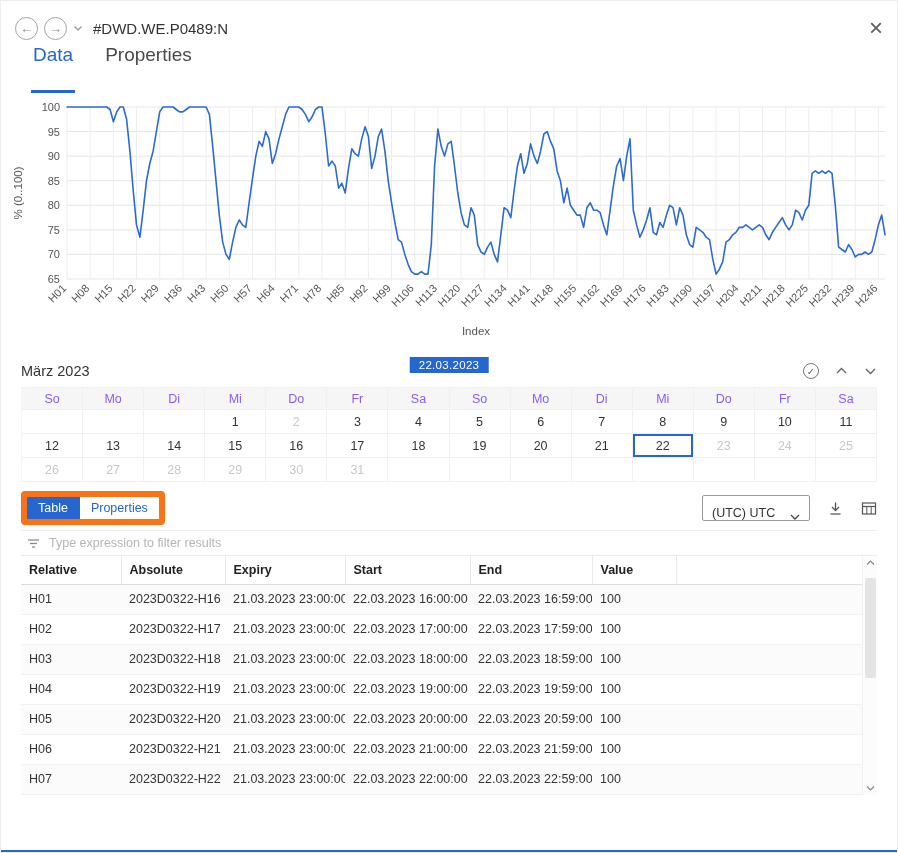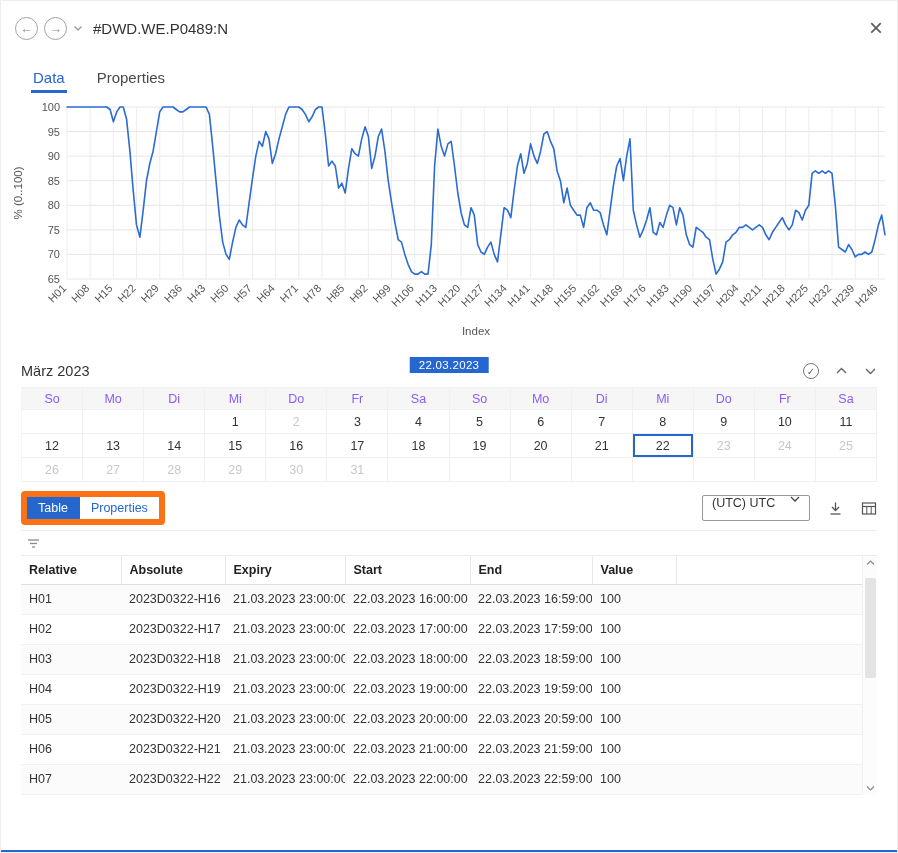--- a/index.html
+++ b/index.html
@@ -14,7 +14,7 @@
   .close-btn{margin-left:auto;font-size:24px;color:#5f5f5f;background:none;border:none;cursor:pointer;line-height:1}
   
   .main-tabs{display:flex;gap:28px;padding-left:30px;height:38px;align-items:flex-end}
-  .main-tab{font-size:15px;color:#4a4a4a;padding:4px 2px 4px;cursor:pointer;border-bottom:3px solid transparent}
+  .main-tab{font-size:19px;color:#4a4a4a;padding:4px 2px 24px;cursor:pointer;border-bottom:3px solid transparent}
   .main-tab.active{color:#2566cf;border-bottom-color:#2566cf}
   
   .chart-wrap{padding:4px 6px 0 8px}

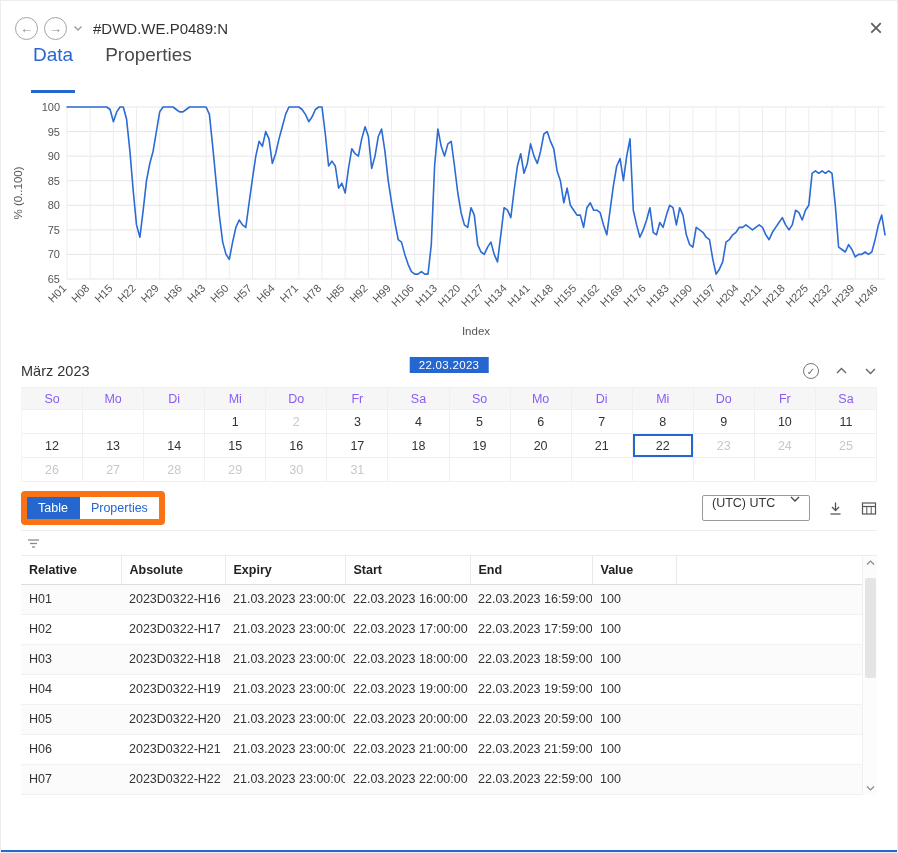--- a/index.html
+++ b/index.html
@@ -43,7 +43,7 @@
   .seg-item.active{background:#2566cf;color:#fff}
   .seg-item + .seg-item{border-left:1px solid #2566cf}
   .toolbar-right{margin-left:auto;display:flex;align-items:center;gap:18px}
-  .tz-select{display:flex;align-items:flex-start;border:1px solid #9a9a9a;border-radius:2px;height:26px;padding:0 9px;
+  .tz-select{display:flex;align-items:flex-end;border:1px solid #9a9a9a;border-radius:2px;height:26px;padding:0 9px;
              font-size:12.5px;color:#333;cursor:pointer;min-width:108px;justify-content:space-between;gap:14px}
   .tool-icon{display:flex;align-items:center;cursor:pointer}
   

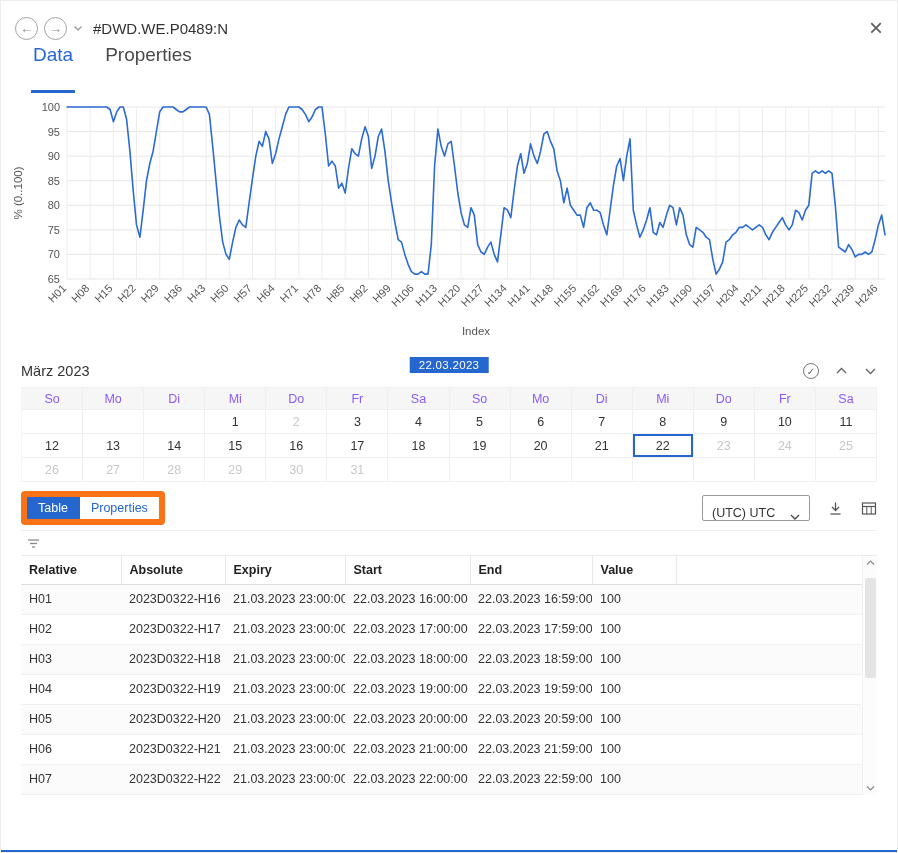--- a/index.html
+++ b/index.html
@@ -306,6 +306,7 @@
           <line x1="5" y1="9" x2="8" y2="9" stroke="#8a8a8a" stroke-width="1.3"></line>
         </svg>
     </span>
+    <input class="filter-input" type="text" placeholder="Type expression to filter results" style="">
   </div>
 
   <div class="table-wrap">

